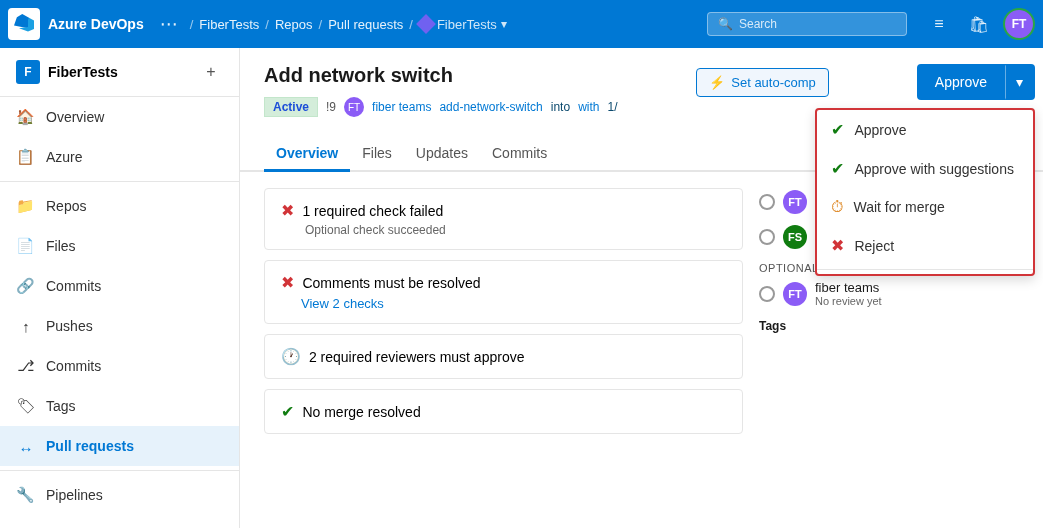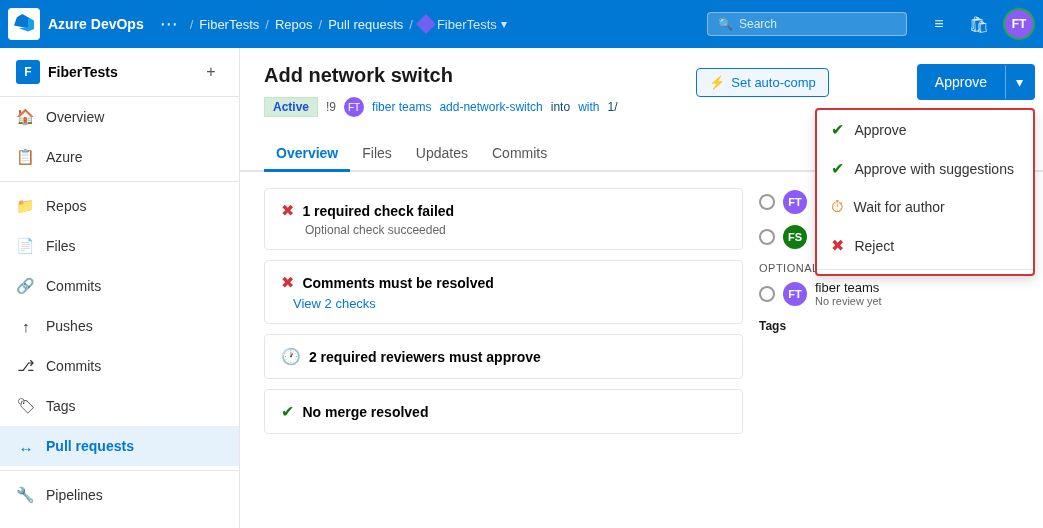--- a/index.html
+++ b/index.html
@@ -242,7 +242,7 @@
     .check-icon-error { color: #d13438; font-size: 16px; }
     .check-icon-info { color: #0078d4; font-size: 16px; }
     .check-icon-success { color: #107c10; font-size: 16px; }
-    .check-title { font-weight: 700; }
+    .check-title { font-weight: 400; }
     .check-subtitle { font-size: 12px; color: #666; margin-top: 3px; margin-left: 24px; }
     .check-link { color: #0078d4; cursor: pointer; font-size: 13px; margin-top: 4px; display: inline-block; margin-left: 12px; }
     .approve-btn {

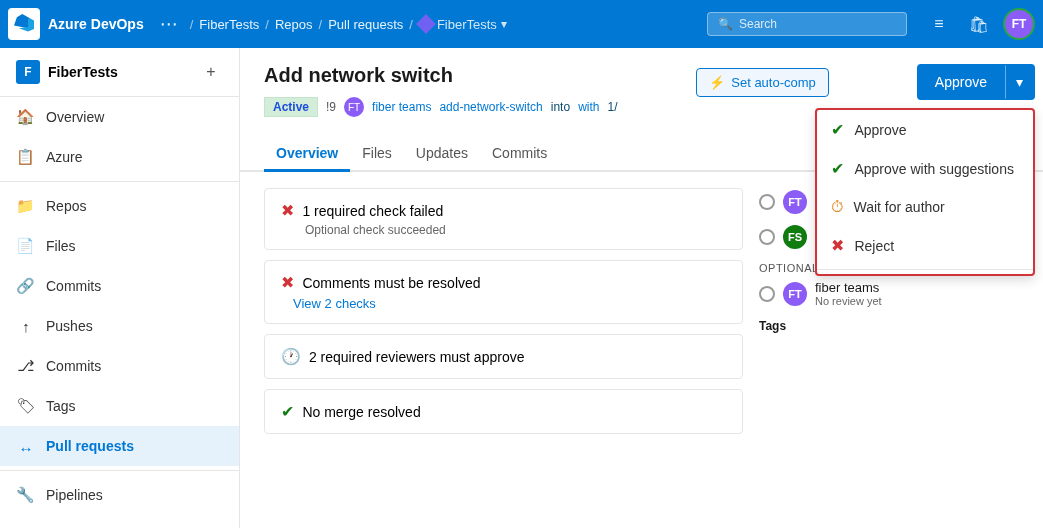--- a/index.html
+++ b/index.html
@@ -570,7 +570,7 @@
           </div>
           <div class="dropdown-item">
             <span class="dropdown-icon-orange">⏱</span>
-            <span>Wait for author</span>
+            <span>Wait for merge</span>
           </div>
           <div class="dropdown-item">
             <span class="dropdown-icon-red">✖</span>

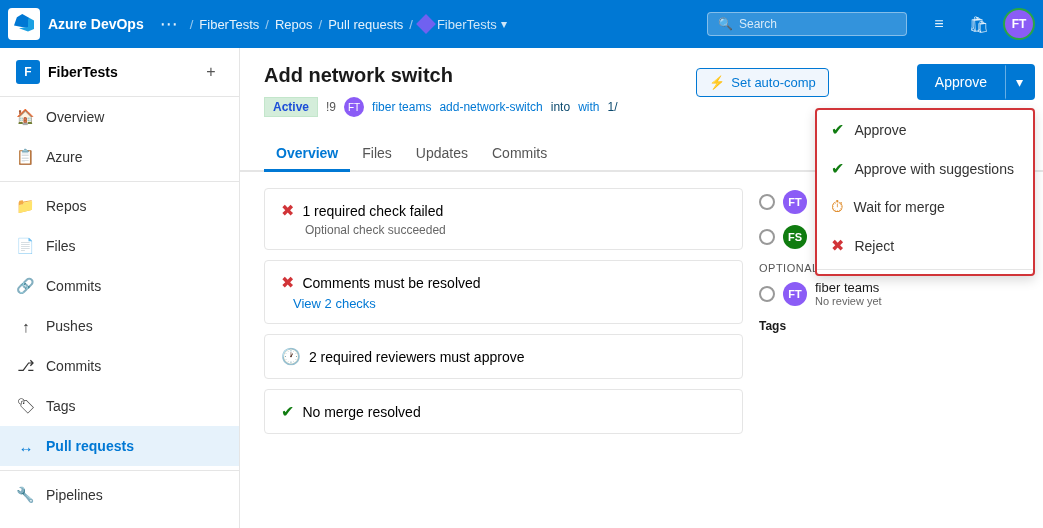--- a/index.html
+++ b/index.html
@@ -244,7 +244,7 @@
     .check-icon-success { color: #107c10; font-size: 16px; }
     .check-title { font-weight: 400; }
     .check-subtitle { font-size: 12px; color: #666; margin-top: 3px; margin-left: 24px; }
-    .check-link { color: #0078d4; cursor: pointer; font-size: 13px; margin-top: 4px; display: inline-block; margin-left: 12px; }
+    .check-link { color: #0078d4; cursor: pointer; font-size: 13px; margin-top: 4px; display: inline-block; margin-left: 20px; }
     .approve-btn {
       background: #0078d4;
       color: #fff;

